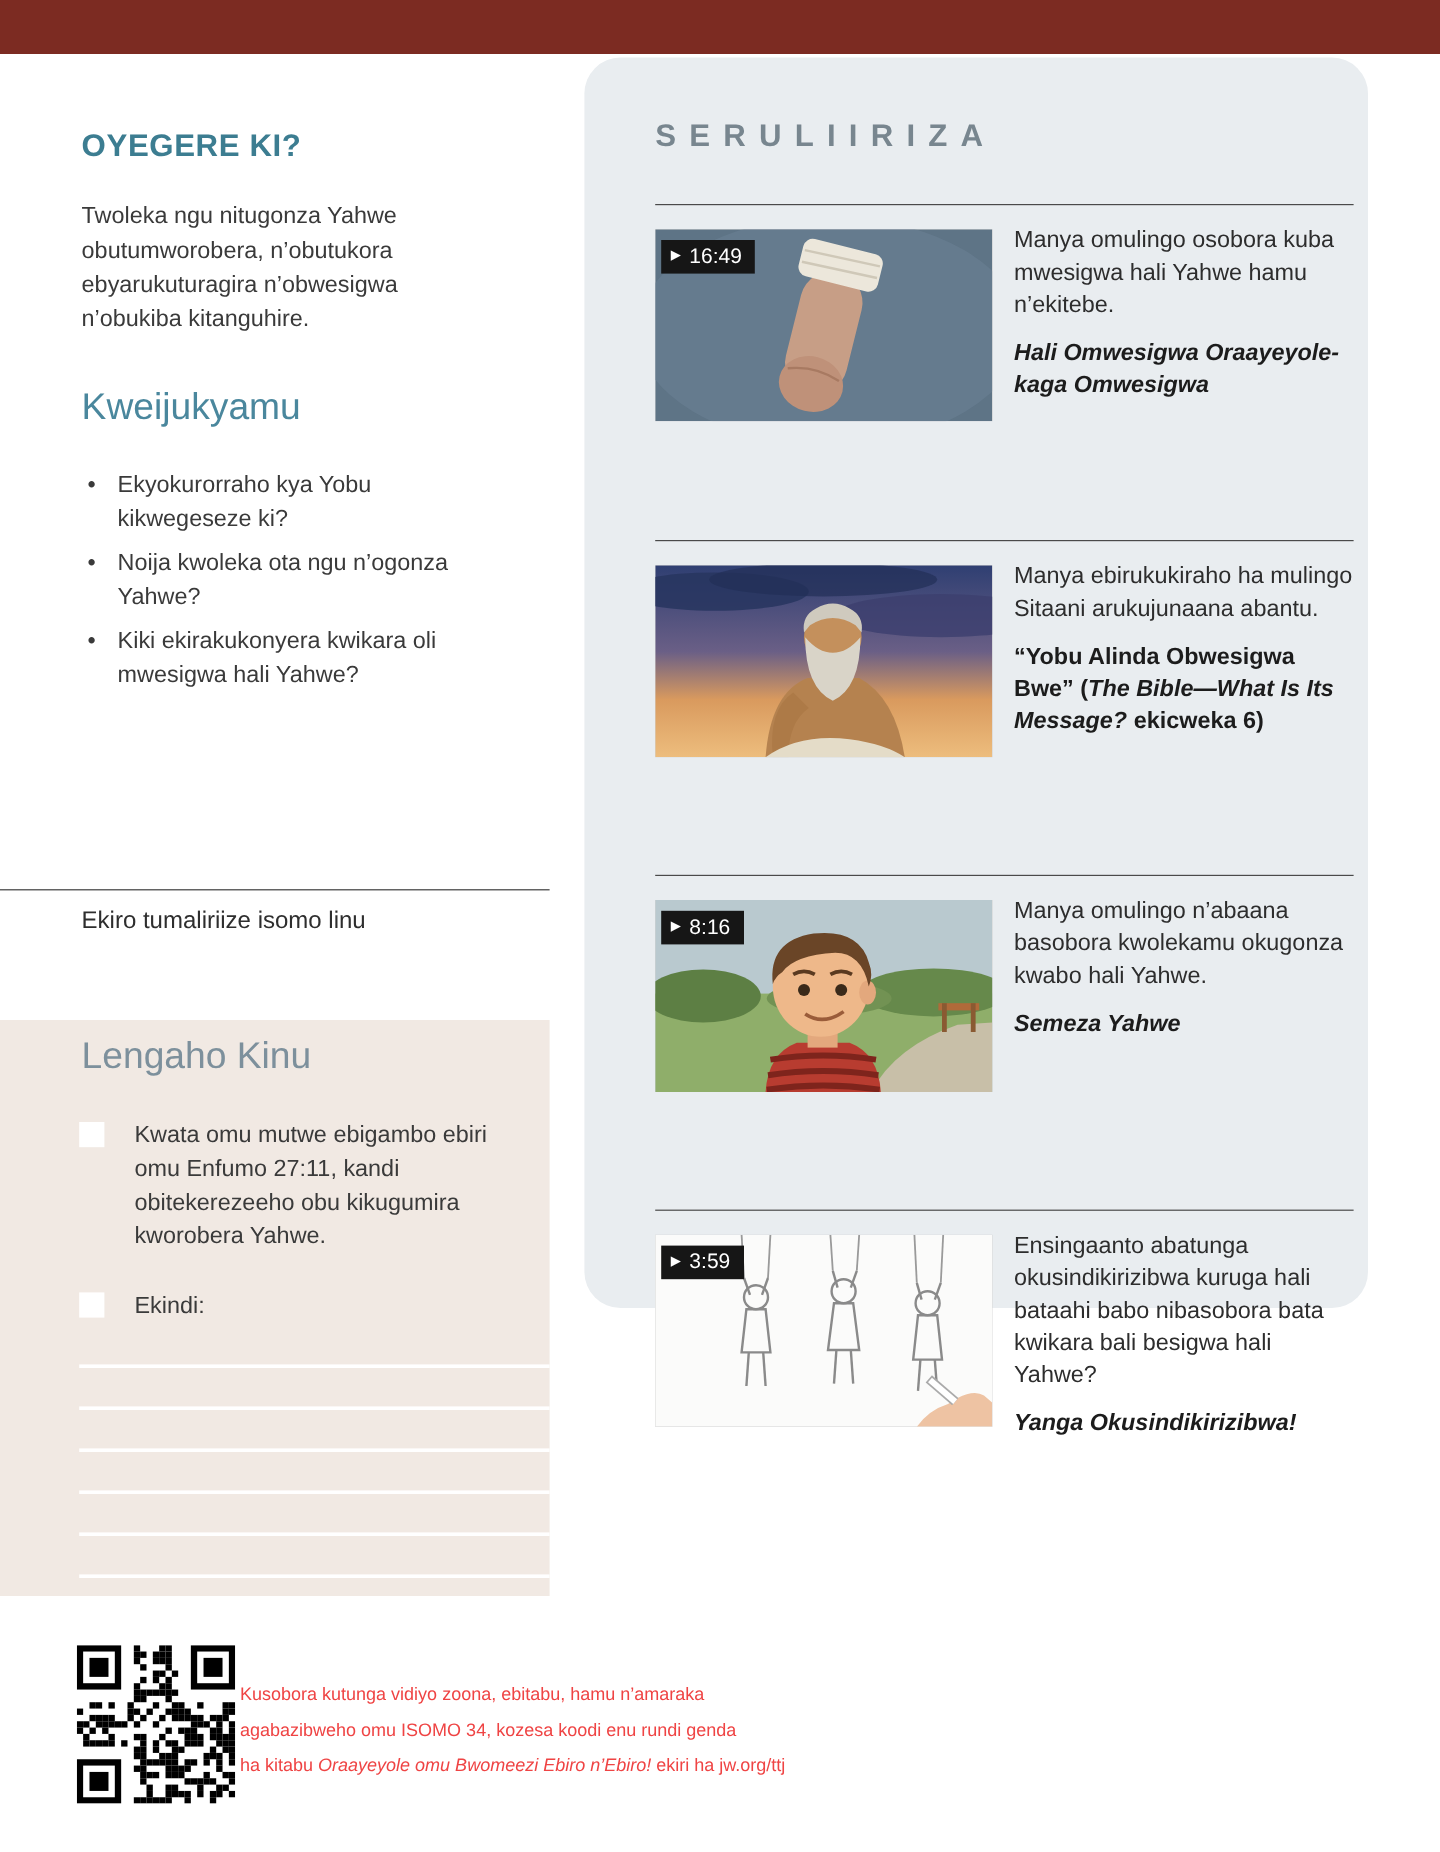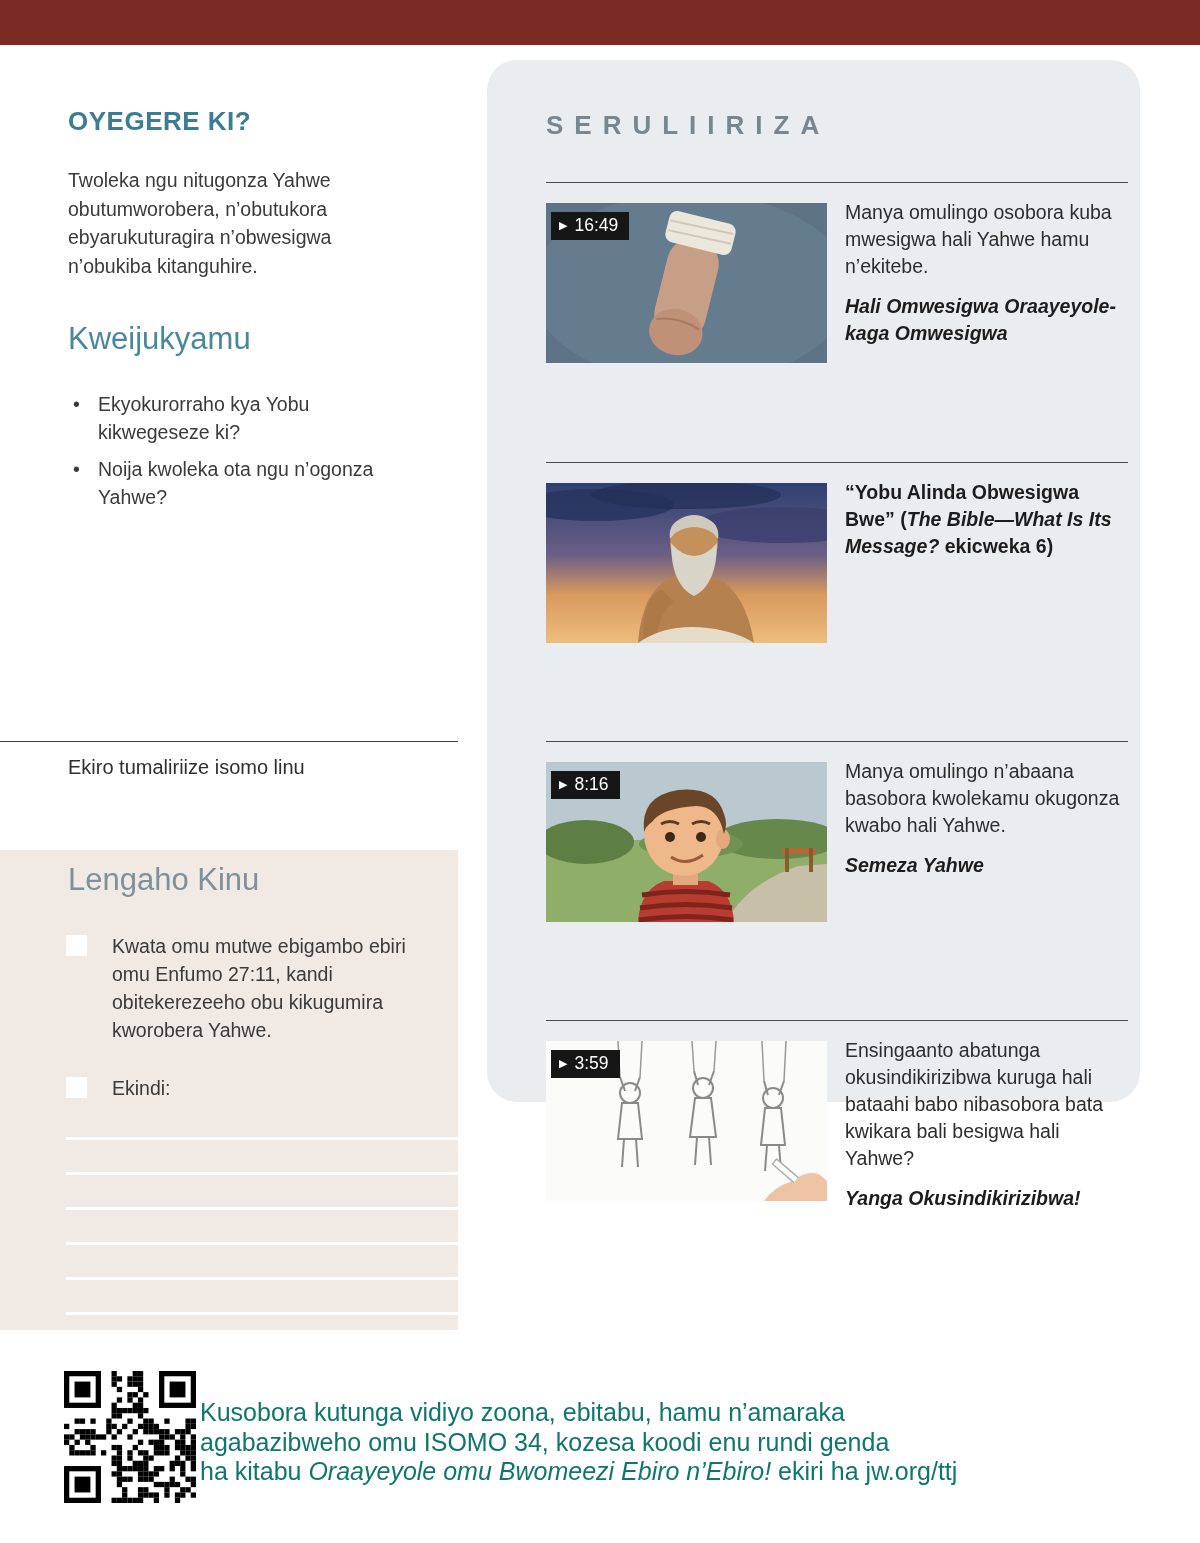--- a/index.html
+++ b/index.html
@@ -26,7 +26,7 @@
   .write-line{position:absolute;left:66px;width:392px;height:3px;background:#ffffff;}
 
   
-  .right-col{position:absolute;left:487px;top:60px;width:653px;height:1042px;background:#e9edf0;border-radius:30px;}
+  .right-col{position:absolute;left:487px;top:48px;width:653px;height:1042px;background:#e9edf0;border-radius:30px;}
   .t-serul{position:absolute;left:59px;top:50px;margin:0;font-size:26px;font-weight:700;letter-spacing:11px;color:#78868f;}
   .video-entry{position:absolute;left:59px;width:582px;height:262px;}
   .video-entry .sep{position:absolute;left:0;top:0;width:100%;border-top:1px solid #4a4a4a;}

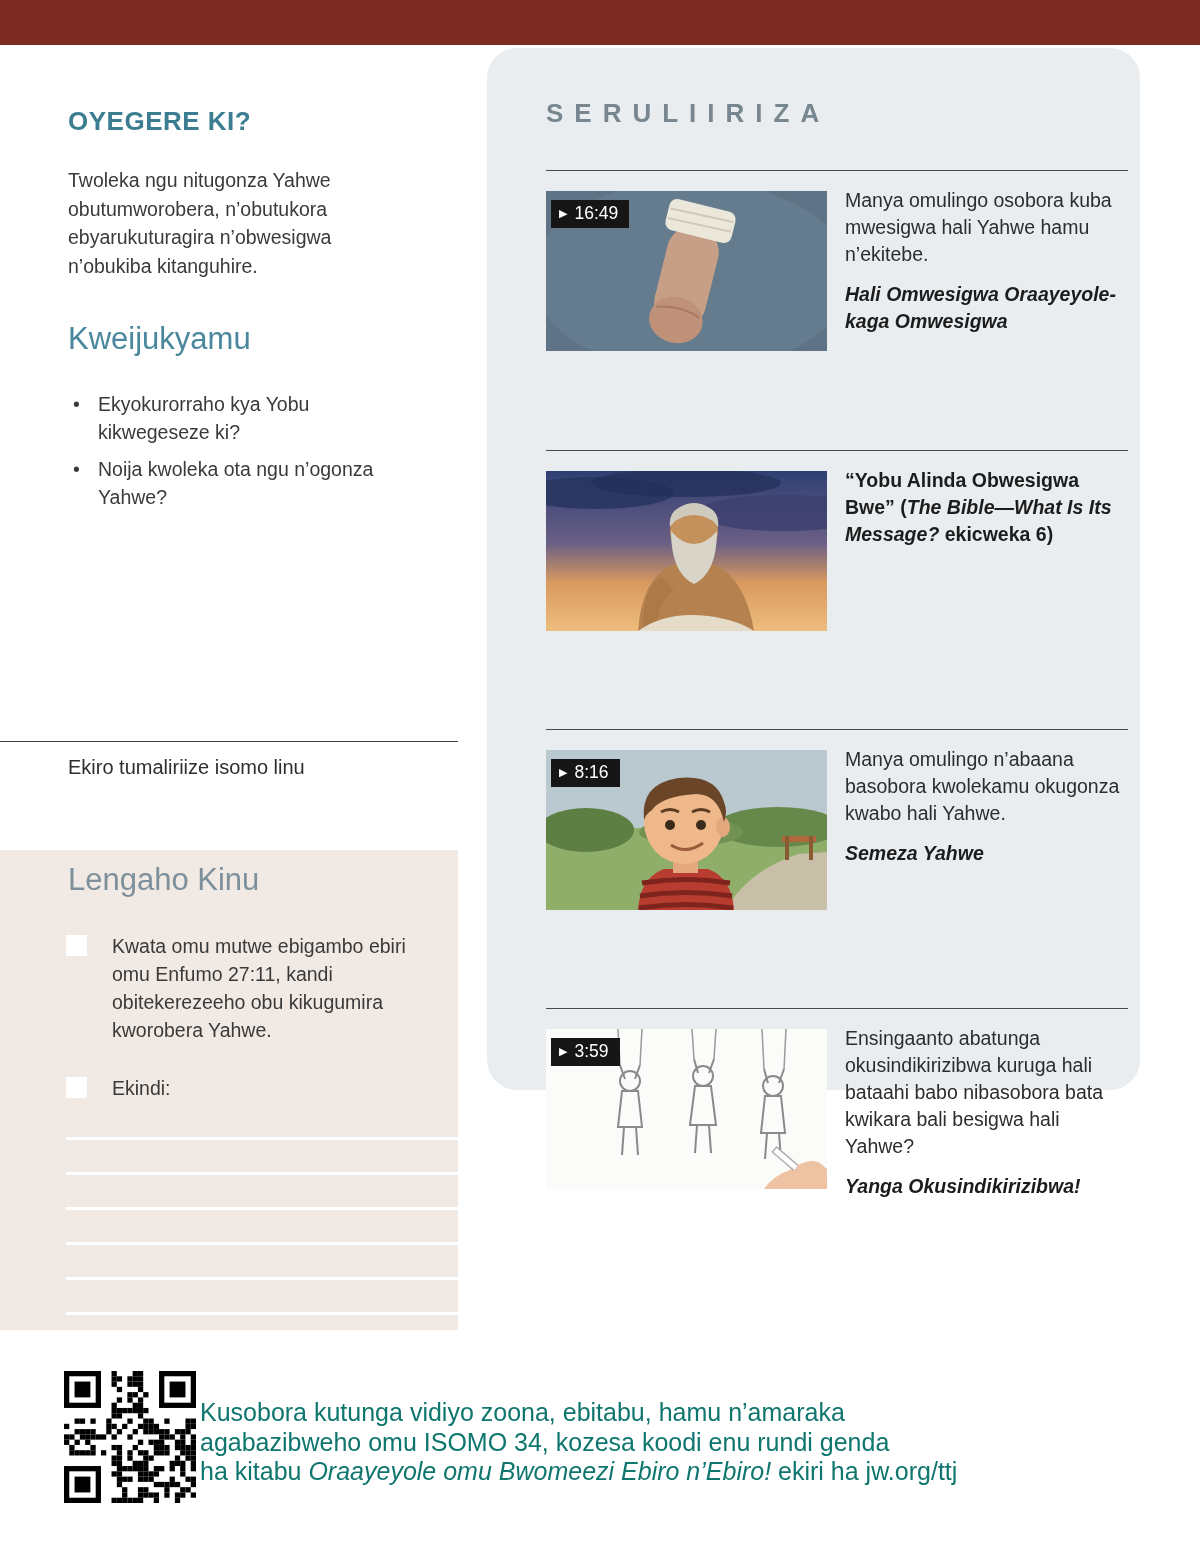--- a/index.html
+++ b/index.html
@@ -137,6 +137,7 @@
         </svg>
       </div>
       <div class="vtext">
+        <p class="vdesc">Manya ebirukukiraho ha mulingo Sitaani arukujunaana abantu.</p>
         <p class="vtitle upright"><span>“Yobu Alinda Obwesigwa Bwe” (</span><i>The Bible—What Is Its Message?</i><span> ekicweka 6)</span></p>
       </div>
     </div>

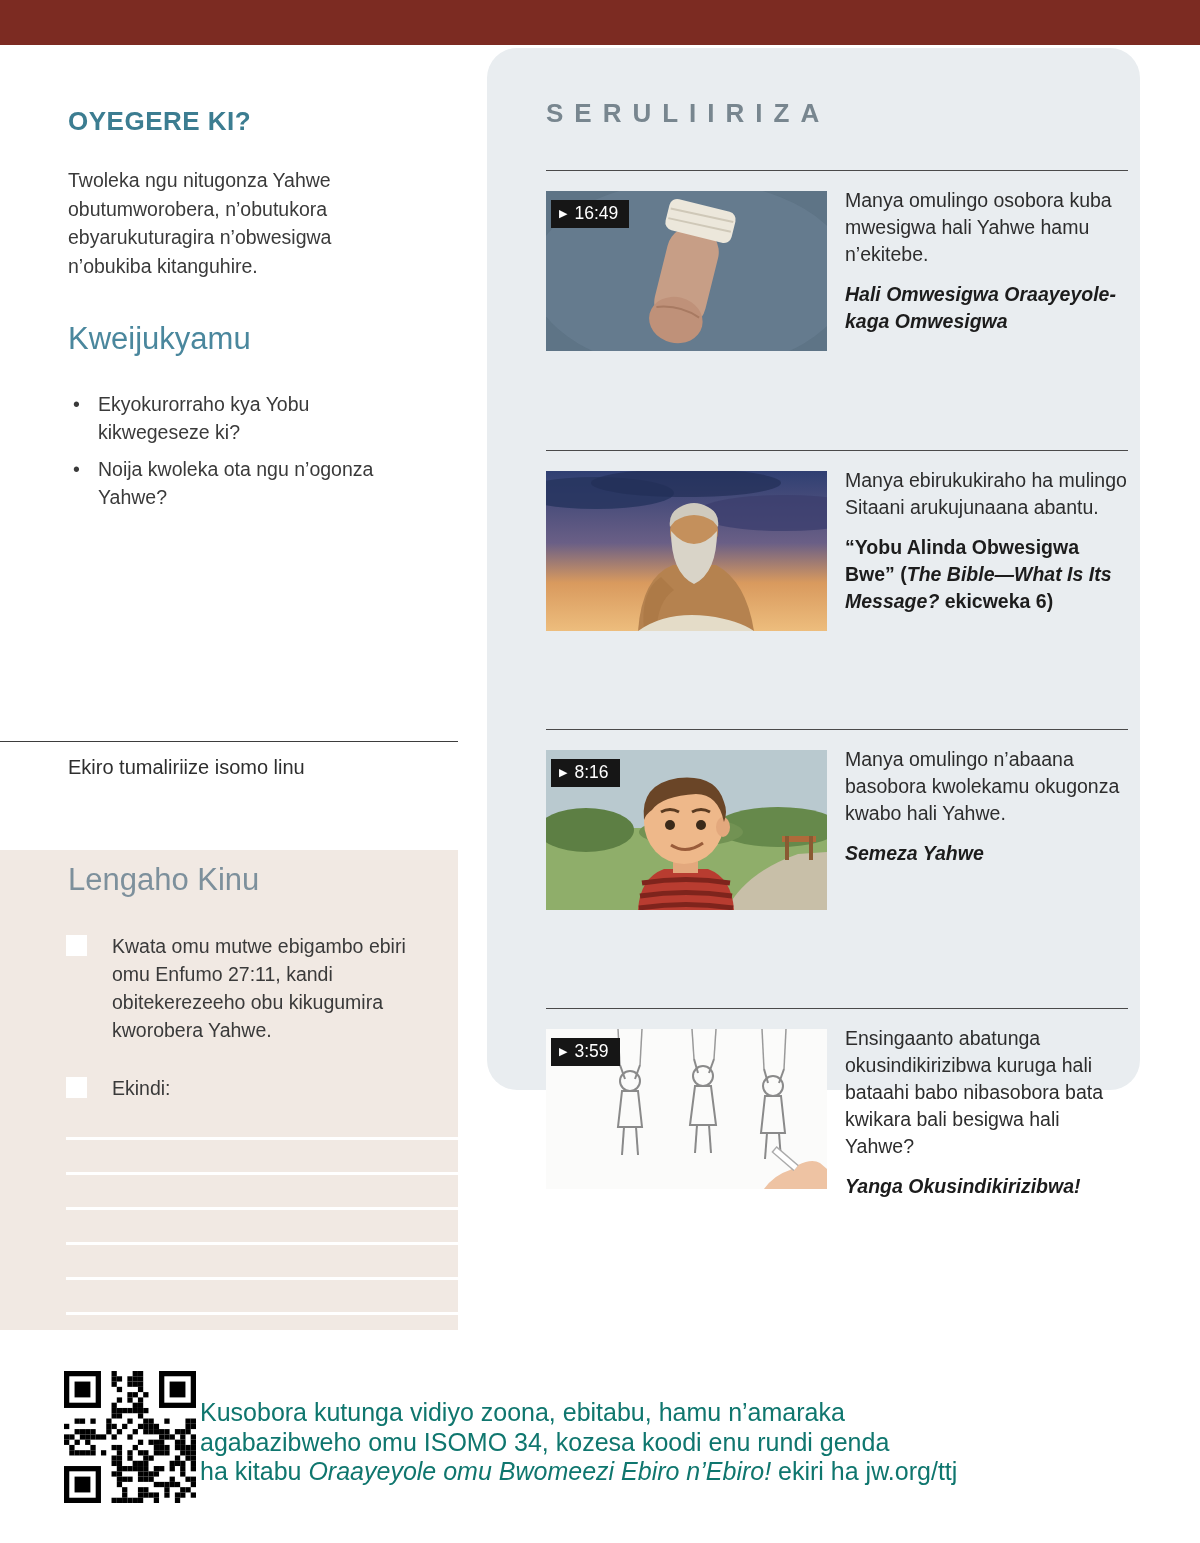--- a/index.html
+++ b/index.html
@@ -60,6 +60,7 @@
   <ul class="bullets">
     <li>Ekyokurorraho kya Yobu kikwegeseze ki?</li>
     <li>Noija kwoleka ota ngu n’ogonza Yahwe?</li>
+    <li>Kiki ekirakukonyera kwikara oli mwesigwa hali Yahwe?</li>
   </ul>
 
   <div class="hr-left"></div>

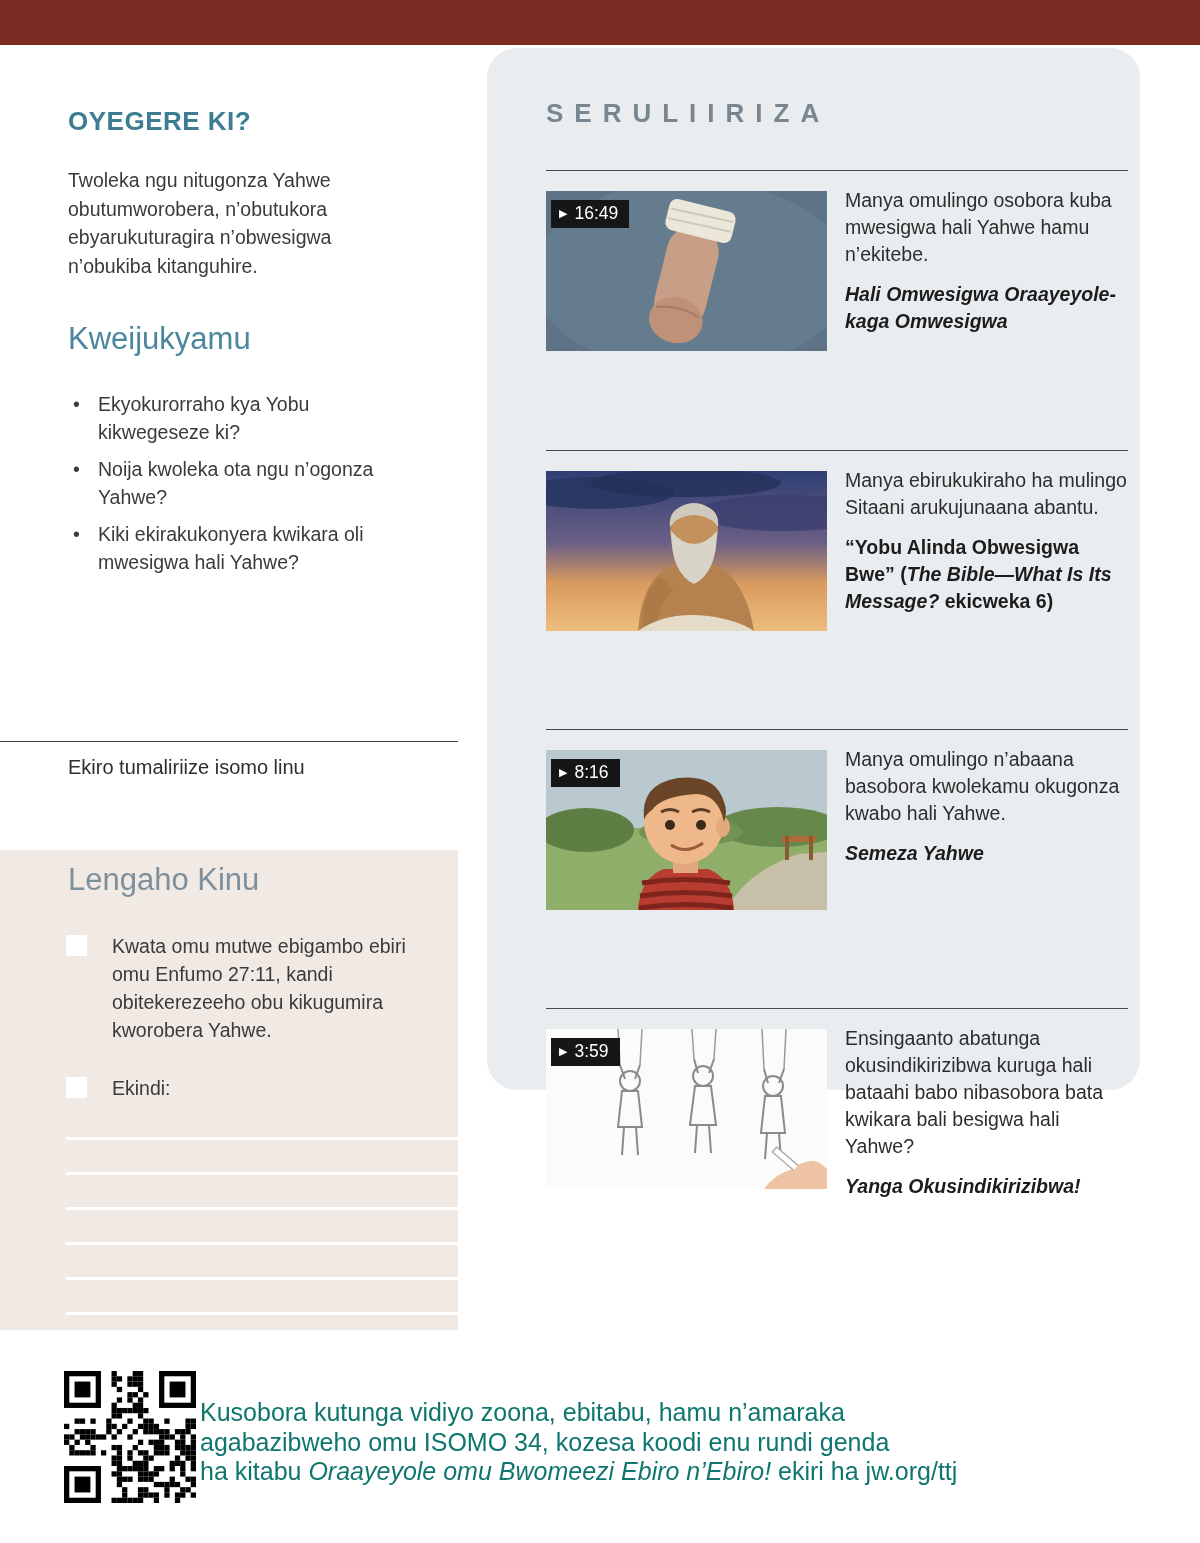--- a/index.html
+++ b/index.html
@@ -44,7 +44,7 @@
   
   .qr{position:absolute;left:64px;top:1371px;width:132px;height:132px;}
   .qr svg{display:block;width:100%;height:100%;}
-  .footer-text{position:absolute;left:200px;top:1398px;font-size:25px;line-height:29.5px;color:#0f766e;}
+  .footer-text{position:absolute;left:200px;top:1398px;font-size:15px;line-height:29.5px;color:#ef4444;}
   .footer-text .fline{white-space:nowrap;}
 </style>
 </head>

